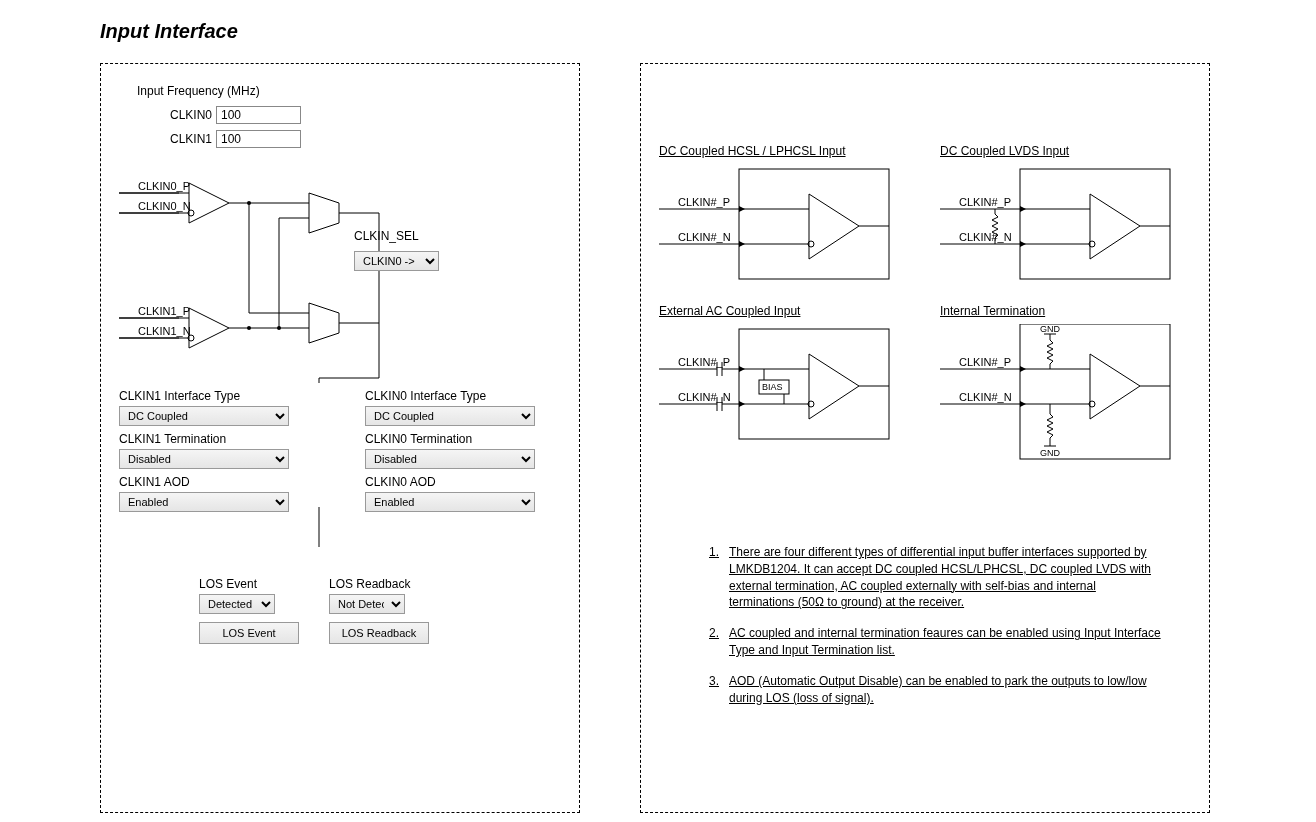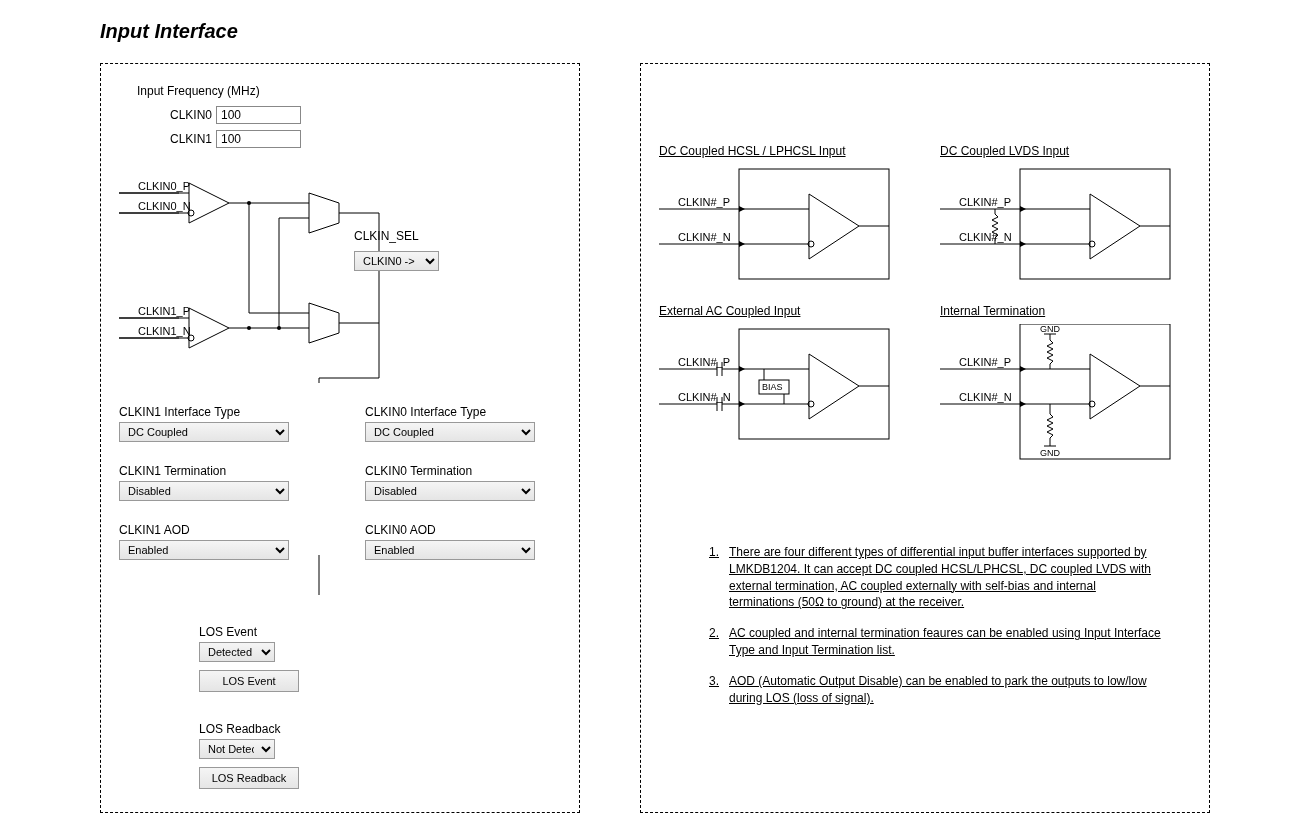--- a/index.html
+++ b/index.html
@@ -91,7 +91,7 @@
   .ctrl-label {
     font-size: 12px;
     margin-bottom: 3px;
-    margin-top: 22px;
+    margin-top: 6px;
   }
   .controls-row {
     display: flex;

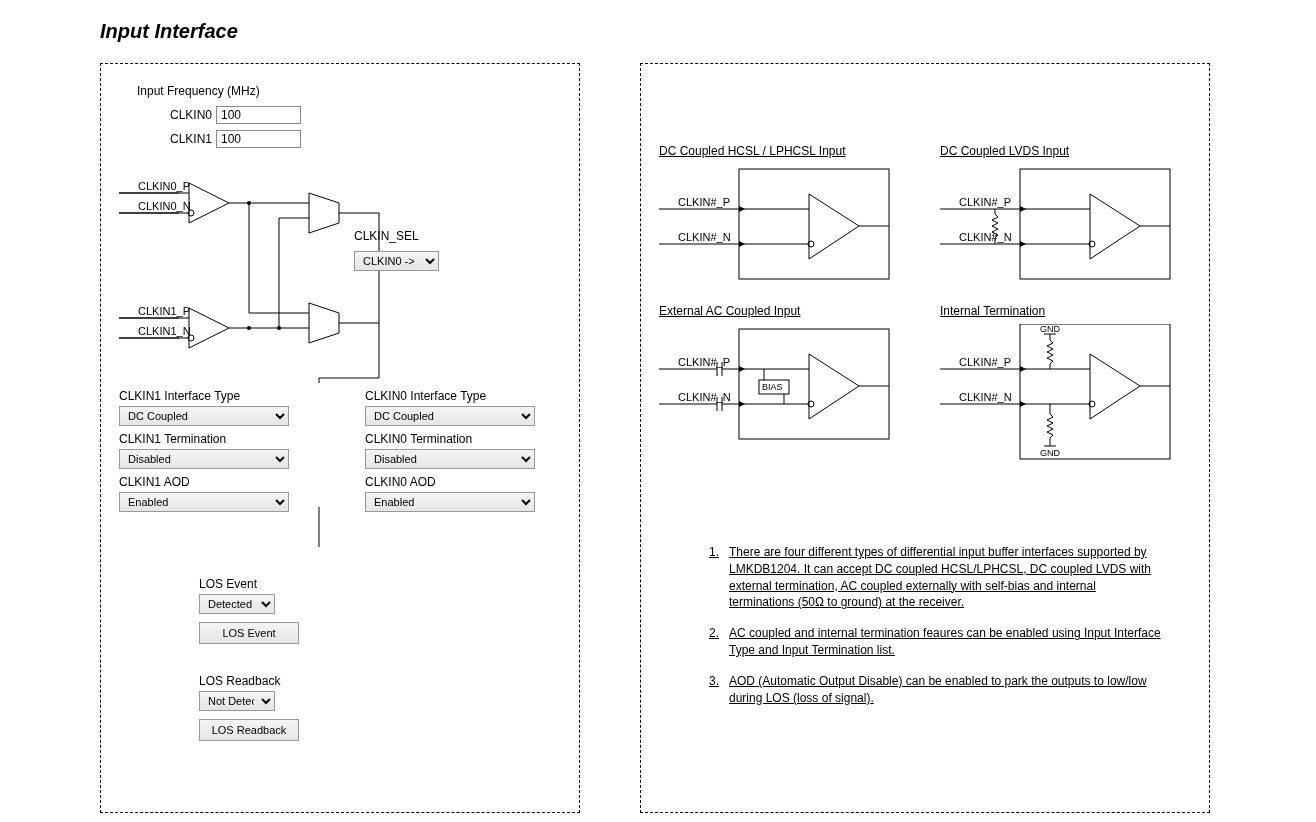--- a/index.html
+++ b/index.html
@@ -103,7 +103,6 @@
     gap: 30px;
     margin-top: 30px;
     margin-left: 80px;
-    flex-direction: column;
   }
   .los-col {}
   .go-btn-row {

